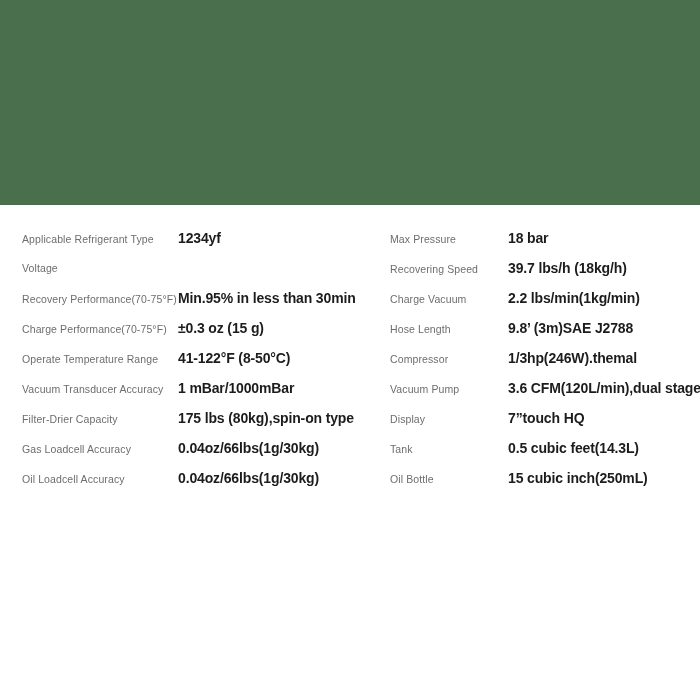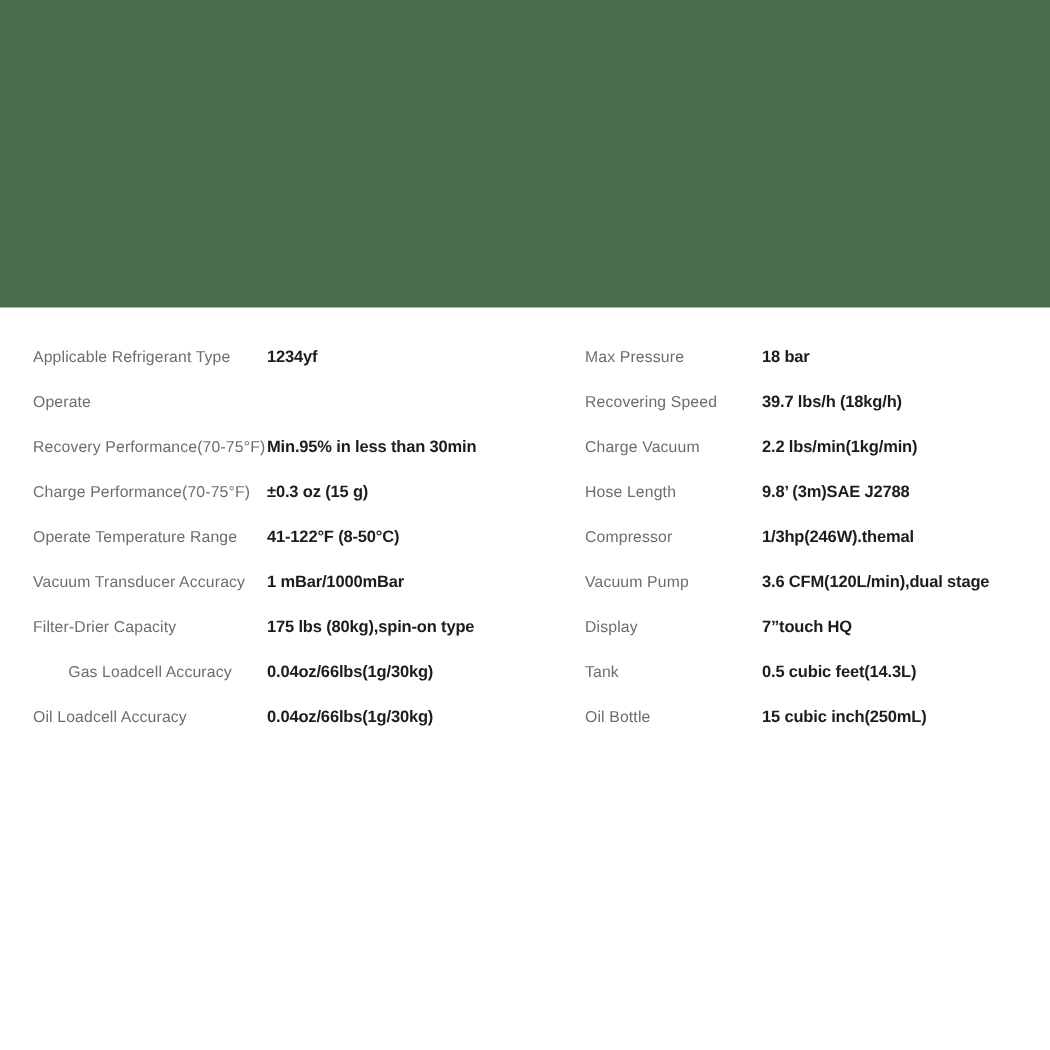--- a/index.html
+++ b/index.html
@@ -75,7 +75,7 @@
 
   .spec-value {
     color: #1c1c1c;
-    font-size: 11px;
+    font-size: 14px;
     font-weight: bold;
     letter-spacing: -0.01em;
     flex: 0 0 auto;

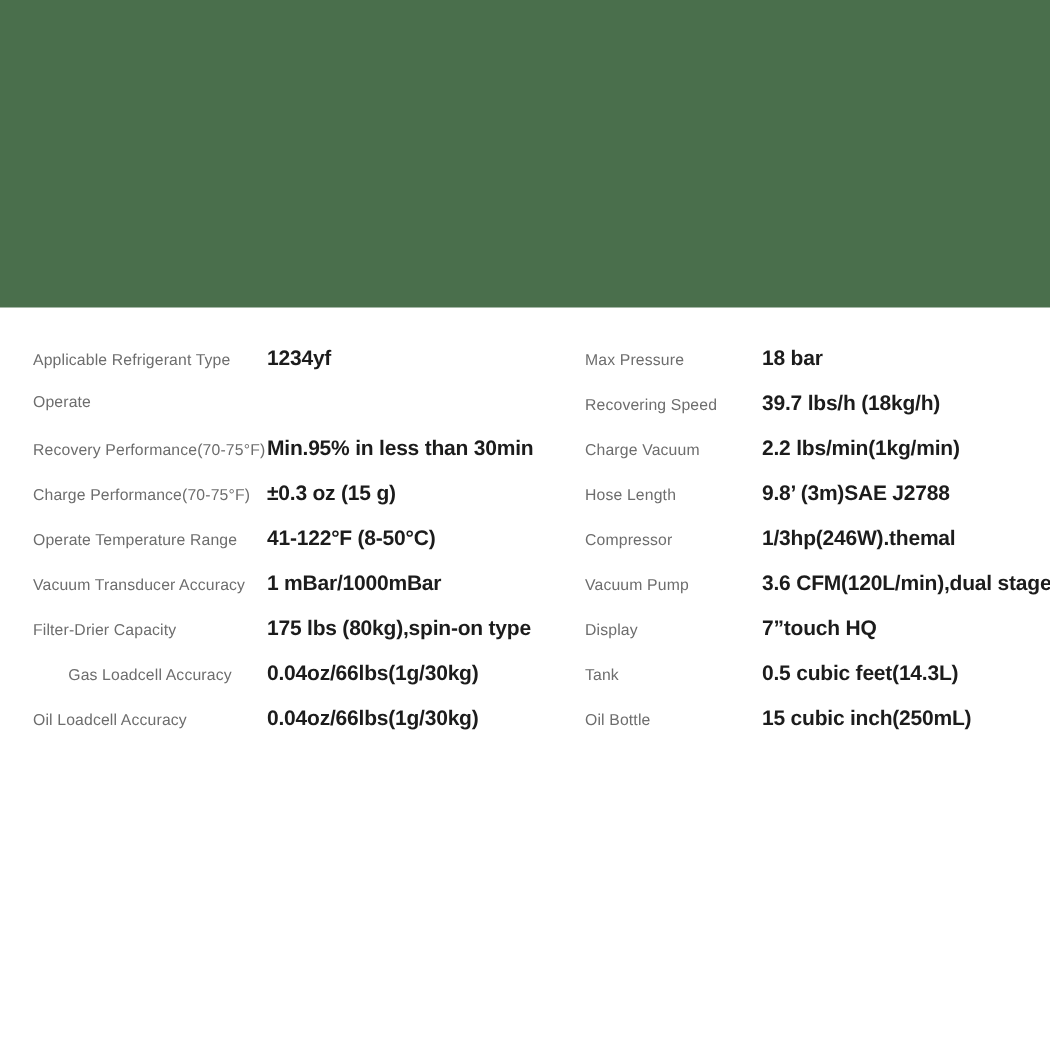--- a/index.html
+++ b/index.html
@@ -98,7 +98,7 @@
             <span class="spec-value" style="color: rgb(28, 28, 28);">1234yf</span>
           </div>
           <div class="spec-row">
-            <span class="spec-label" style="color: rgb(109, 109, 109);">Operate</span>
+            <span class="spec-label" style="color: rgb(109, 109, 109);">Voltage</span>
           </div>
           <div class="spec-row">
             <span class="spec-label" style="color: rgb(109, 109, 109);">Recovery Performance(70-75°F)</span>

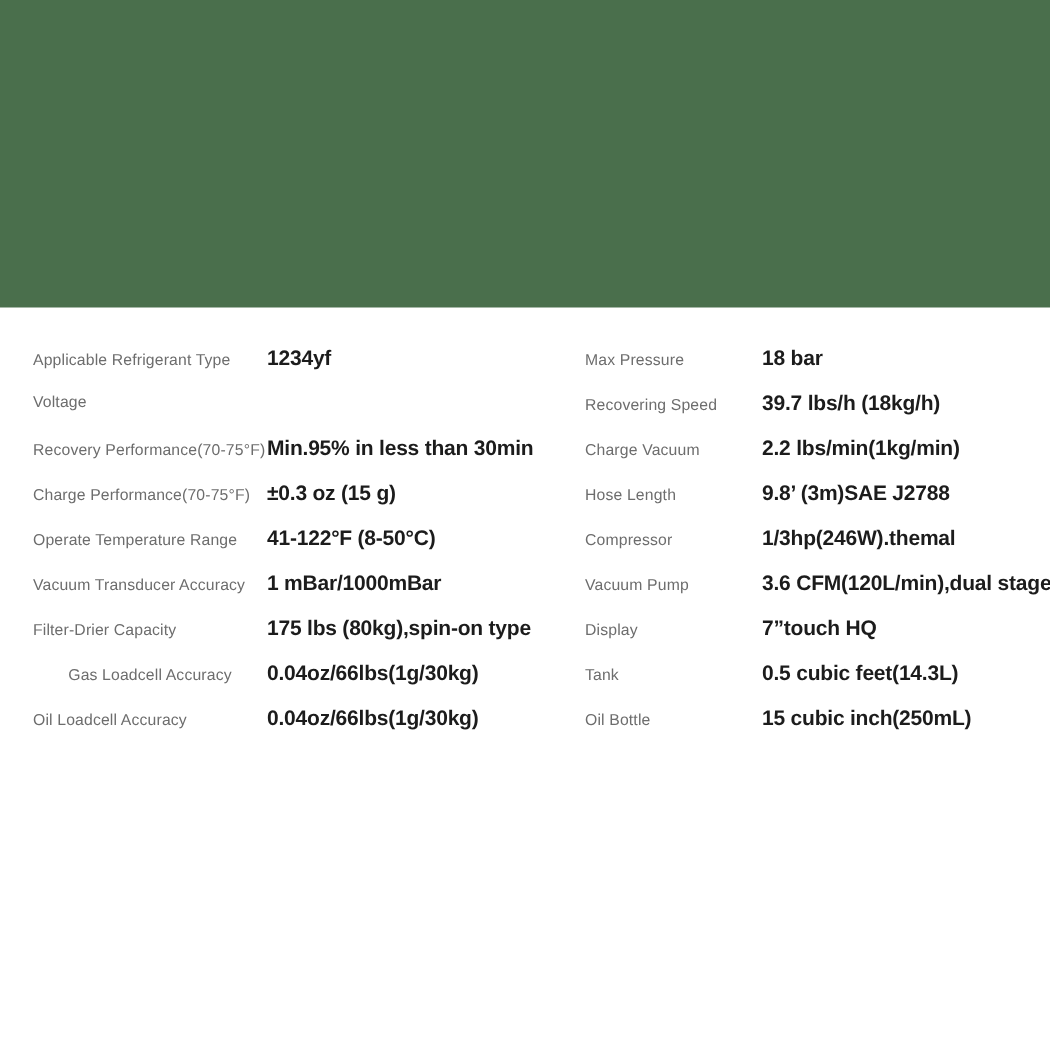--- a/index.html
+++ b/index.html
@@ -121,7 +121,7 @@
             <span class="spec-value" style="color: rgb(28, 28, 28);">175 lbs (80kg),spin-on type</span>
           </div>
           <div class="spec-row">
-            <span class="spec-label" style="color: rgb(109, 109, 109); text-align: center;">Gas Loadcell Accuracy</span>
+            <span class="spec-label" style="color: rgb(109, 109, 109);">Gas Loadcell Accuracy</span>
             <span class="spec-value" style="color: rgb(28, 28, 28);">0.04oz/66lbs(1g/30kg)</span>
           </div>
           <div class="spec-row">

